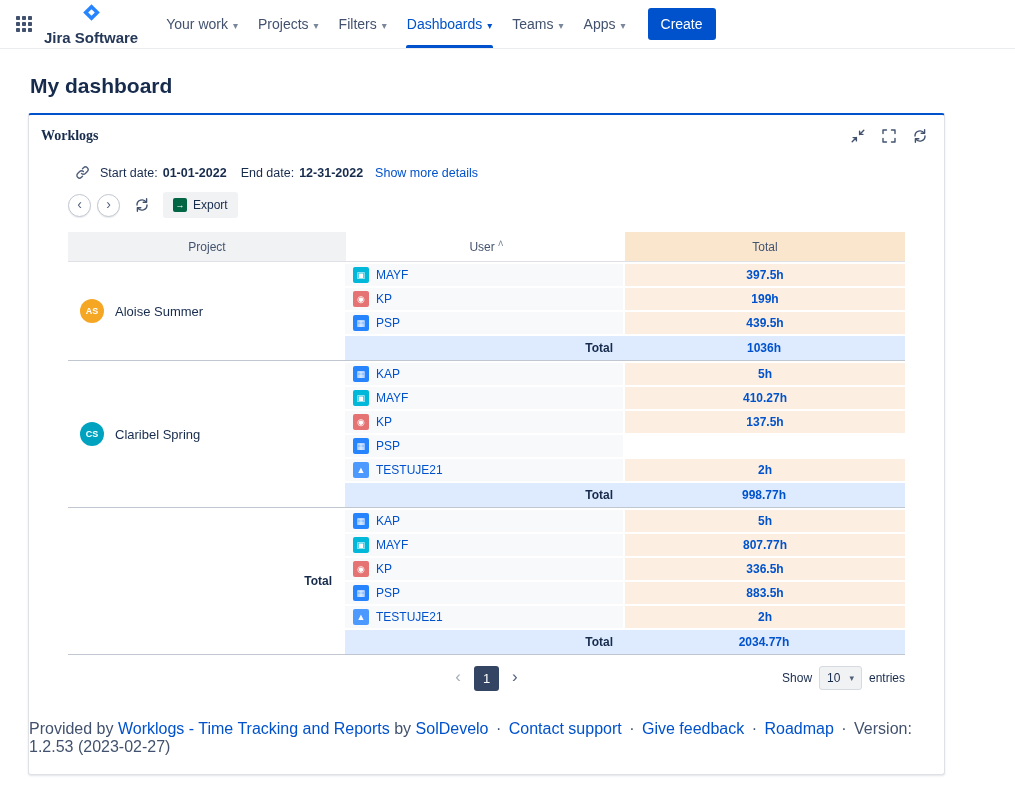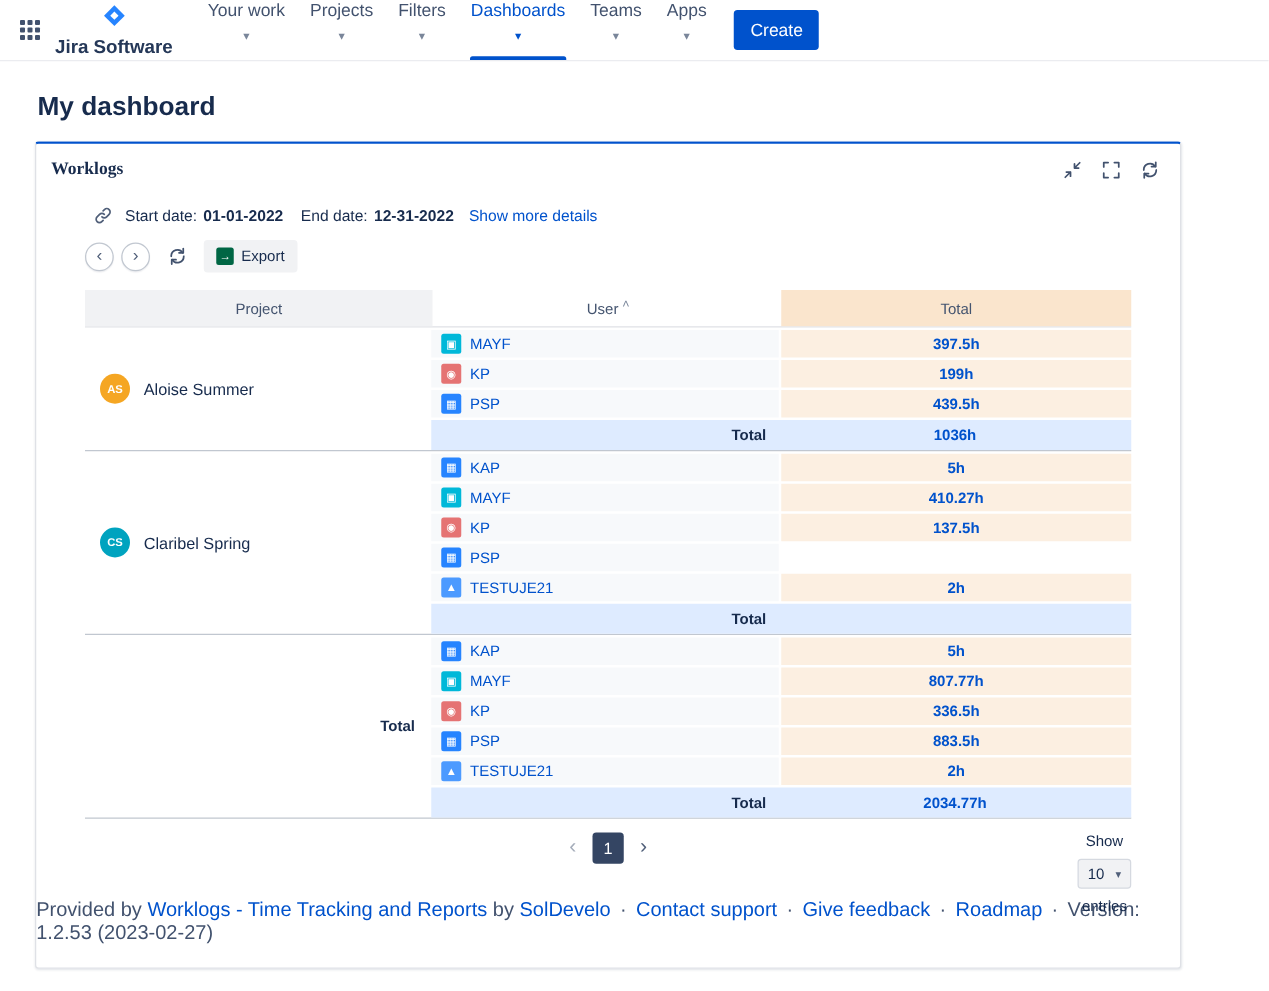--- a/index.html
+++ b/index.html
@@ -16,7 +16,7 @@
   .topnav { height: 49px; display: flex; align-items: center; padding: 0 16px 0 10px; border-bottom: 1px solid var(--nav-border); background: #fff; }
   .appswitcher { width: 28px; height: 28px; display: flex; align-items: center; justify-content: center; border-radius: 3px; cursor: pointer; }
   .brand { display: flex; align-items: center; gap: 6px; margin: 0 18px 0 6px; font-size: 15px; font-weight: 600; color: #253858; cursor: pointer; flex-direction: column; }
-  .navitem { position: relative; height: 48px; display: flex; align-items: center; gap: 5px; padding: 0 10px; font-size: 14px; font-weight: 500; color: var(--text-mid); flex-direction: column; }
+  .navitem { position: relative; height: 48px; display: flex; align-items: center; gap: 5px; padding: 0 10px; font-size: 14px; font-weight: 500; color: var(--text-mid); }
   .navitem .chv { font-size: 10px; color: #7A869A; padding-top: 2px; }
   .navitem.active { color: var(--accent); }
   .navitem.active .chv { color: var(--accent); }

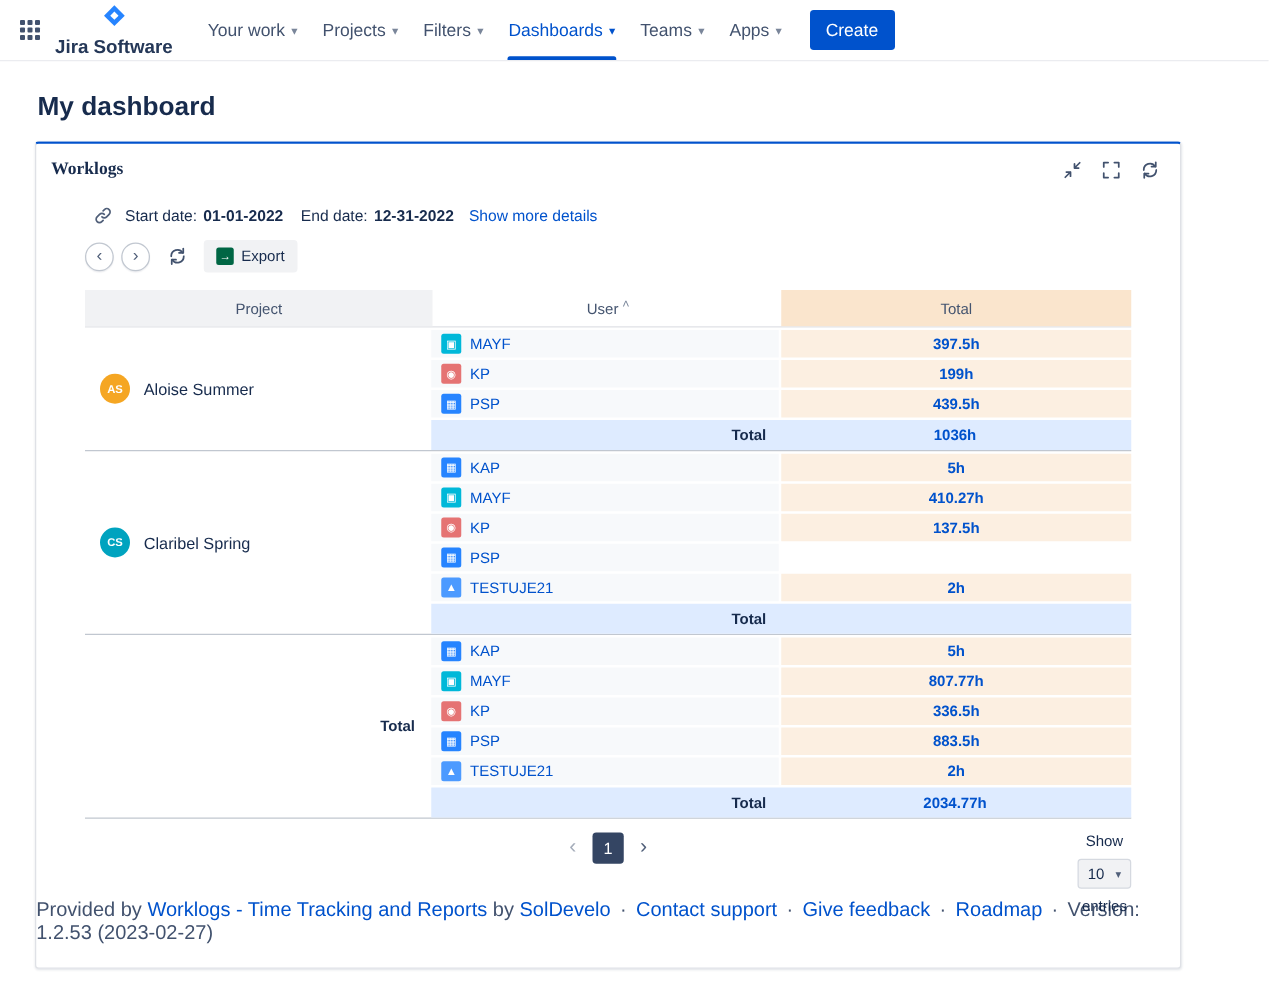--- a/index.html
+++ b/index.html
@@ -289,6 +289,7 @@
           </div>
           <div class="trow">
             <div class="tlabel">Total</div>
+            <div class="tvalue">998.77h</div>
           </div>
         </div>
       </div>

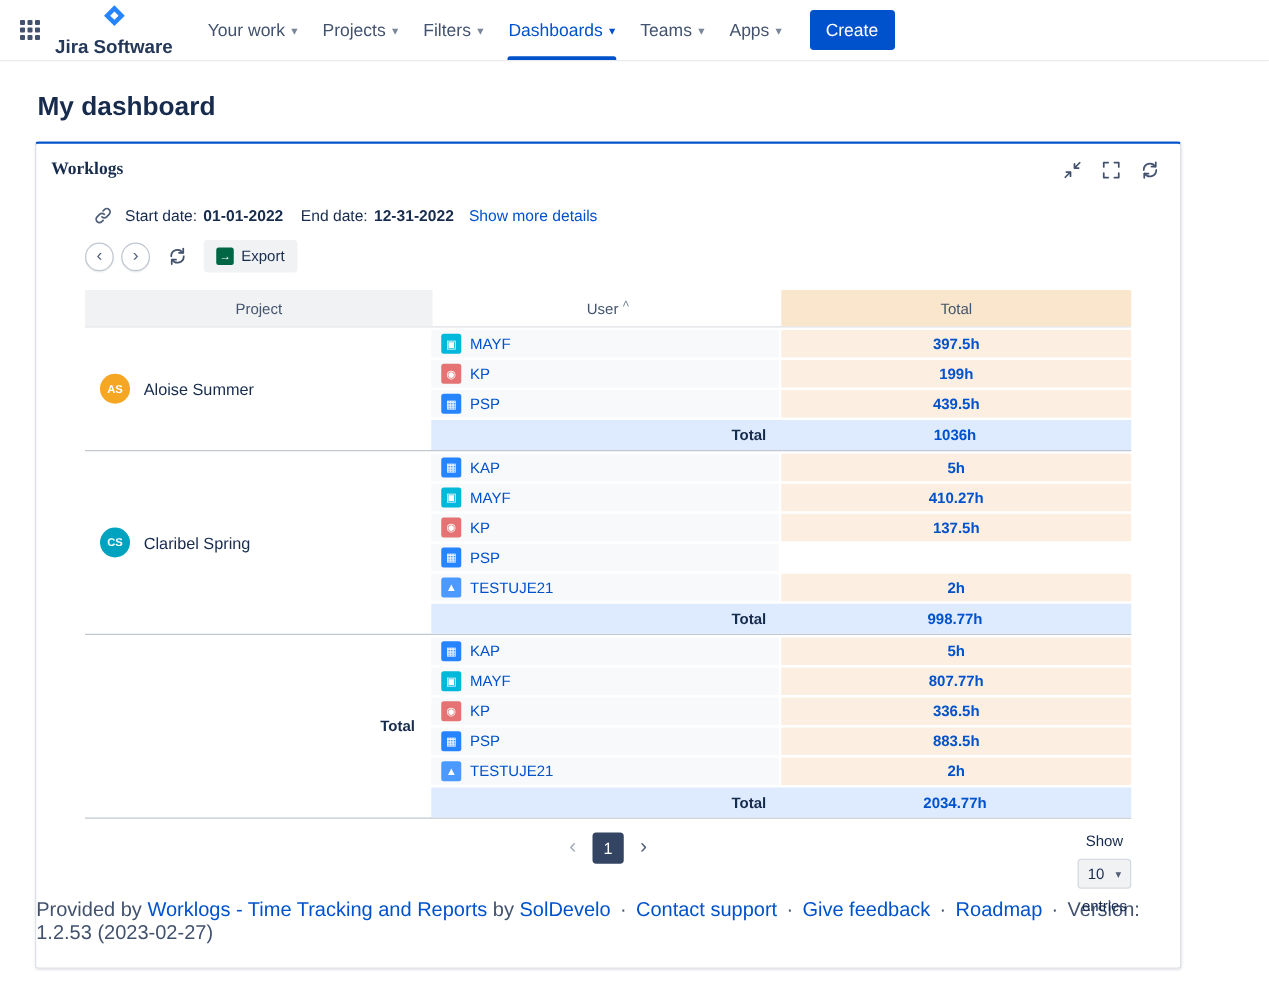--- a/index.html
+++ b/index.html
@@ -76,7 +76,7 @@
   .pchev.prev { color: #A5ADBA; }
   .pchev.next { color: #505F79; }
   .pnum { width: 25px; height: 25px; background: var(--page-active-bg); color: #fff; border-radius: 3px; display: flex; align-items: center; justify-content: center; font-size: 13px; cursor: pointer; }
-  .pagesize { position: absolute; right: 0; top: 1px; display: flex; align-items: center; gap: 7px; font-size: 12px; color: var(--text-dark); flex-direction: column; }
+  .pagesize { position: absolute; right: 0; top: 1px; display: flex; align-items: center; gap: 7px; font-size: 12px; color: var(--text-dark); }
   .sizesel { display: flex; align-items: center; gap: 9px; height: 24px; padding: 0 7px; background: #F1F2F4; border: 1px solid #D5D9E0; border-radius: 3px; cursor: pointer; }
   .sizesel .chv { font-size: 9px; color: #505F79; }
 

